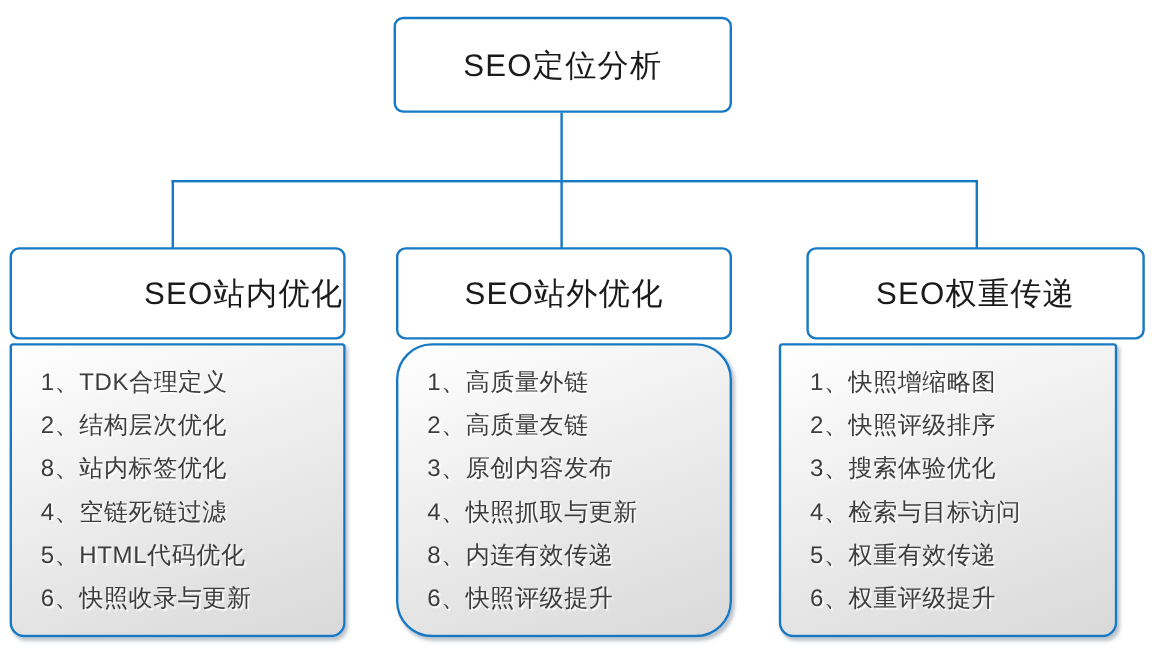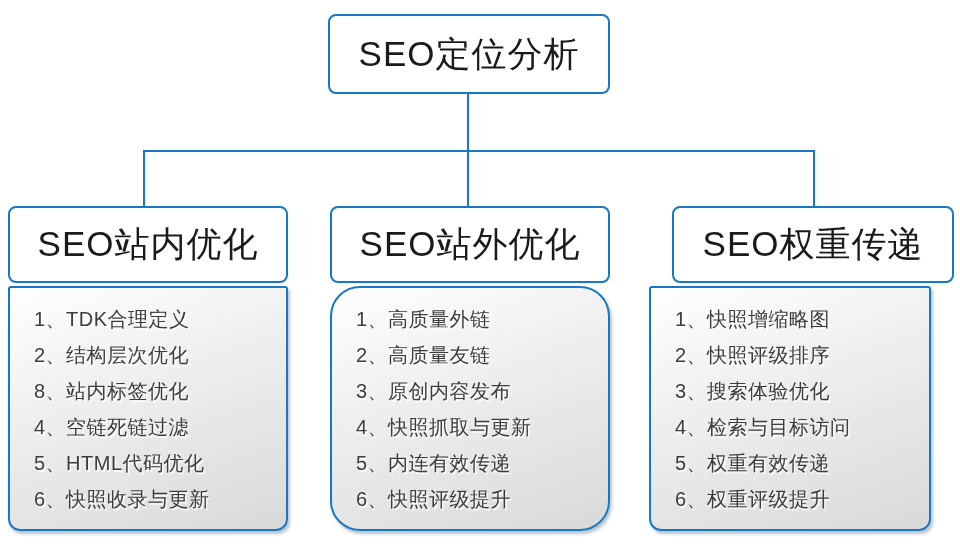--- a/index.html
+++ b/index.html
@@ -26,7 +26,7 @@
     display:flex;align-items:center;justify-content:center;
   }
   .node .node-title{
-    font-size:35px;
+    font-size:26px;
     font-weight:400;
     color:var(--title-color);
     letter-spacing:1px;

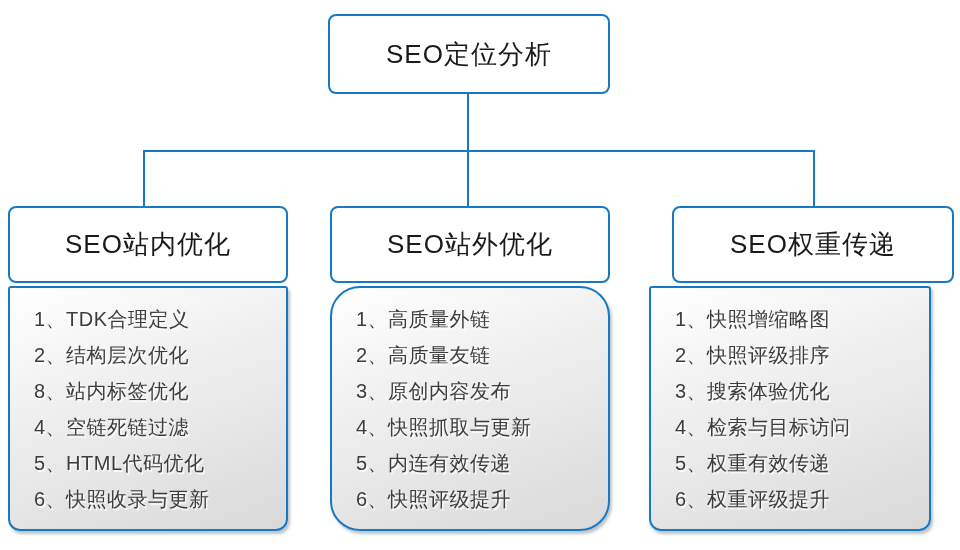--- a/index.html
+++ b/index.html
@@ -34,7 +34,7 @@
   }
   .root-node{left:328px;top:14px;width:282px;height:80px;}
   .branch-header{top:206px;height:77px;}
-  .branch-header.b0{left:8px;width:280px;}
+  .branch-header.b0{left:8px;width:280px;justify-content:flex-end;}
   .branch-header.b1{left:330px;width:280px;}
   .branch-header.b2{left:672px;width:282px;}
   

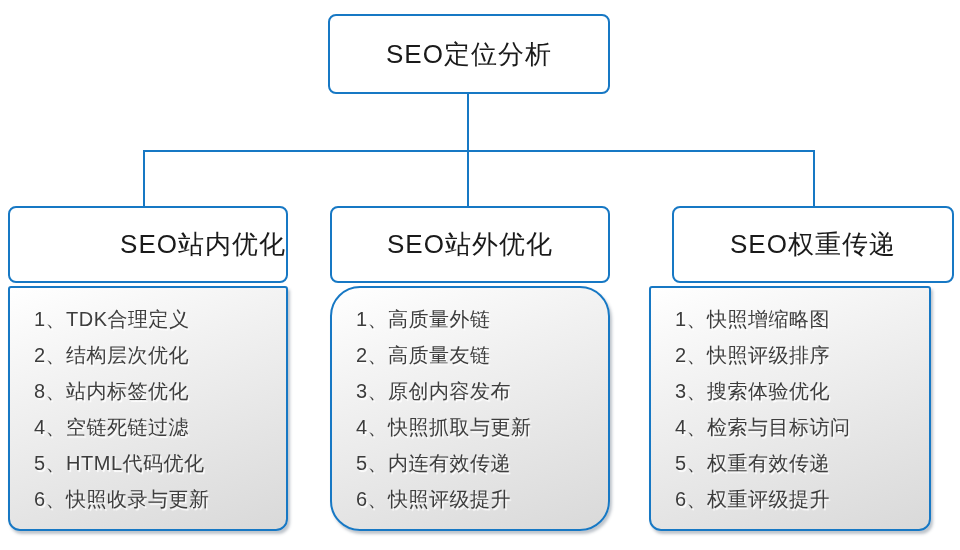--- a/index.html
+++ b/index.html
@@ -108,7 +108,7 @@
       <li>2、高质量友链</li>
       <li>3、原创内容发布</li>
       <li>4、快照抓取与更新</li>
-      <li>5、内连有效传递</li>
+      <li>8、内连有效传递</li>
       <li>6、快照评级提升</li>
     </ul>
   </div>

